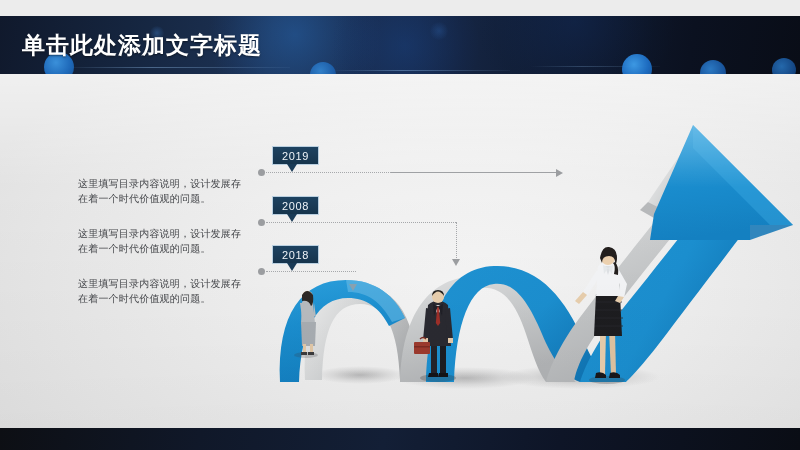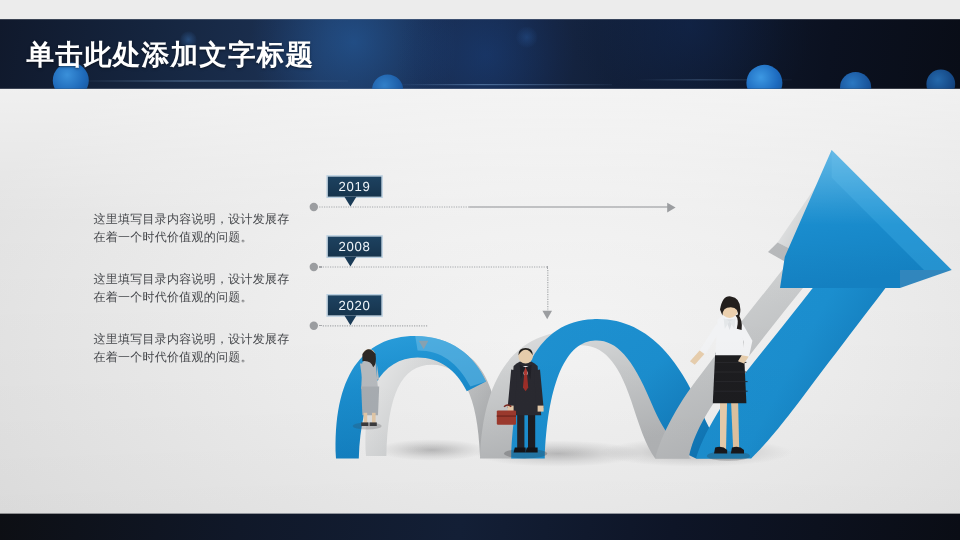--- a/index.html
+++ b/index.html
@@ -370,7 +370,7 @@
   <div class="row">
     <div class="row-text" style="left:78px; top:256px;">这里填写目录内容说明，设计发展存在着一个时代价值观的问题。</div>
     <div class="tag" style="left:272px; top:245px;">
-      <span>2020</span>
+      <span>2018</span>
     </div>
     <div class="tag-tail" style="left:287px; top:263px;"></div>
   </div>

